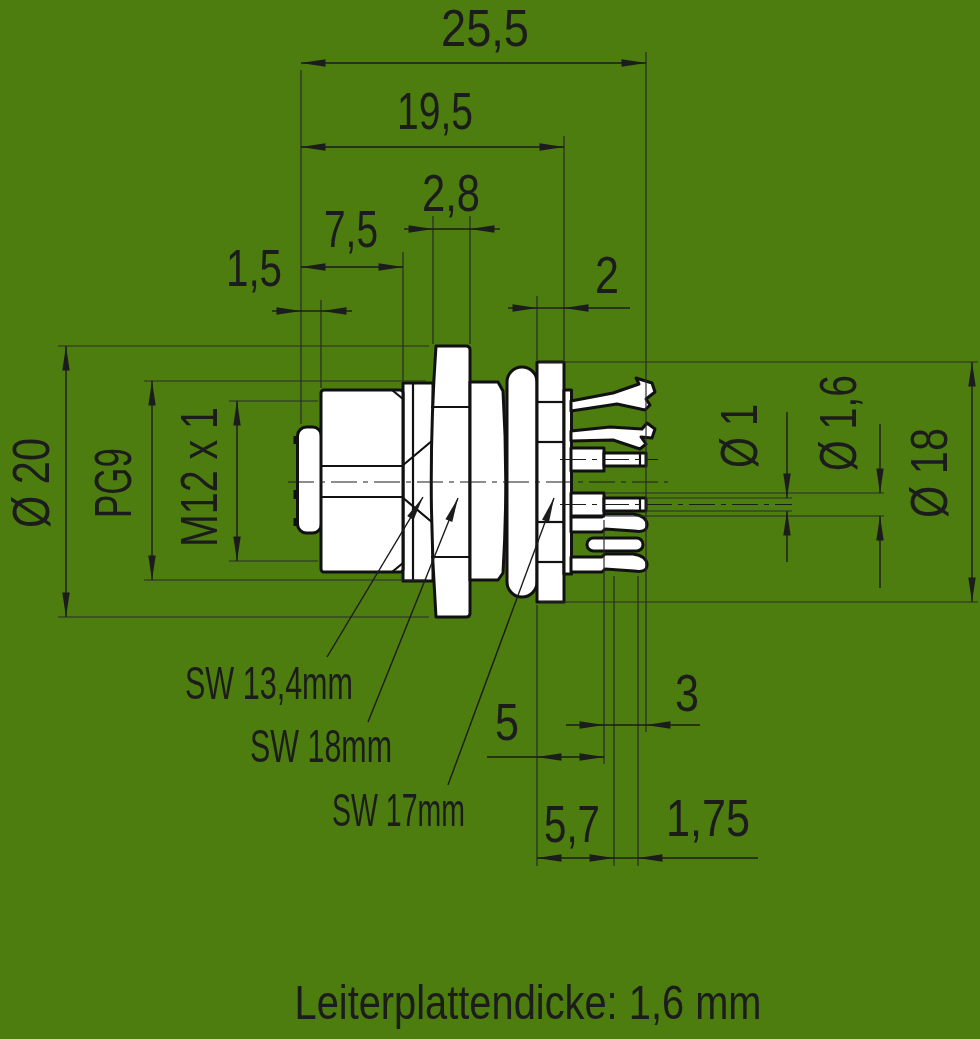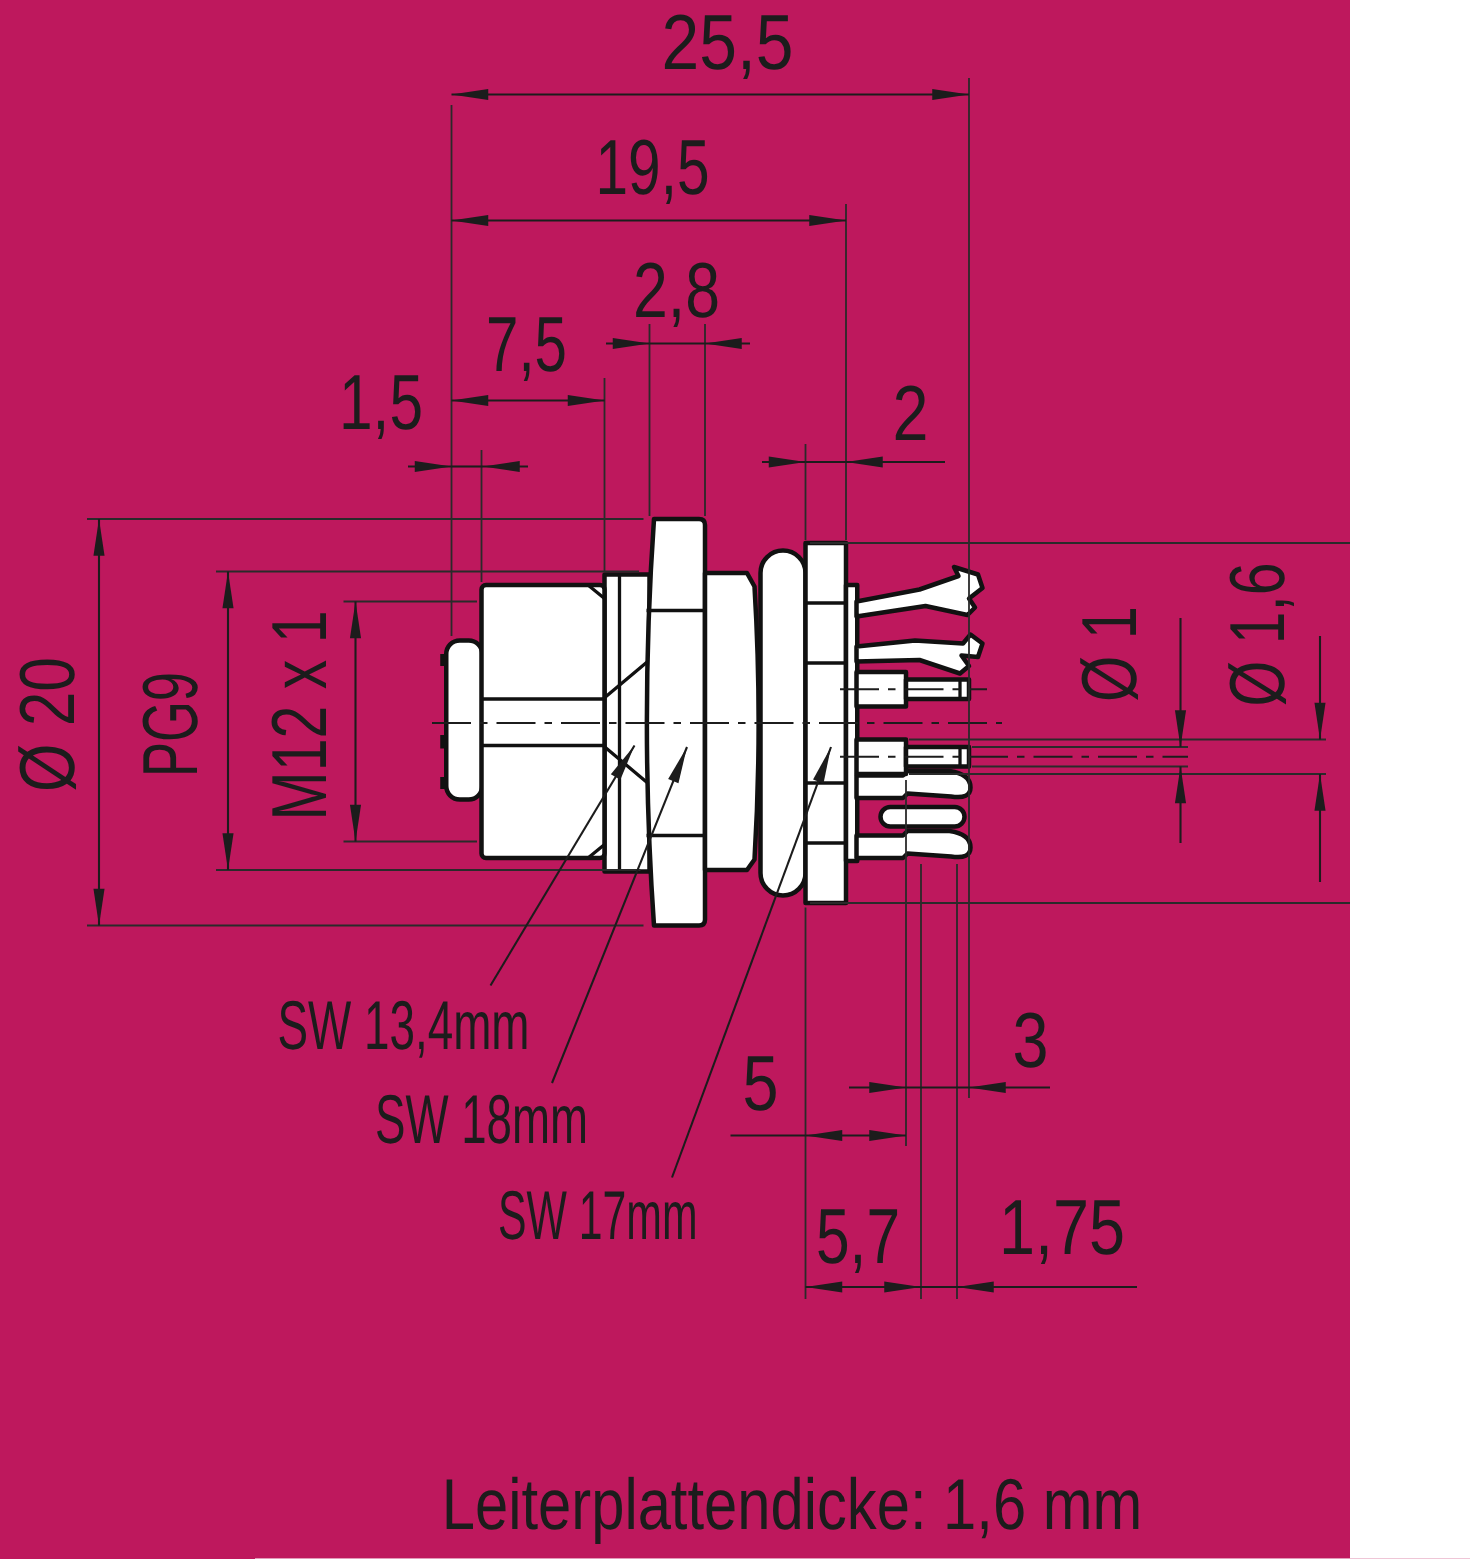--- a/index.html
+++ b/index.html
@@ -3,7 +3,7 @@
 <meta charset="utf-8">
 <style>
   html,body{margin:0;padding:0;background:#ffffff;}
-  .stage{position:relative;width:900px;height:1039px;background:#be185d;overflow:hidden;}
+  .stage{position:relative;width:980px;height:1039px;background:#4d7c0f;overflow:hidden;}
   svg{display:block;}
   text{font-family:"Liberation Sans","DejaVu Sans",sans-serif;fill:#1c1c1c;}
   .dimtxt{font-size:52px;}

